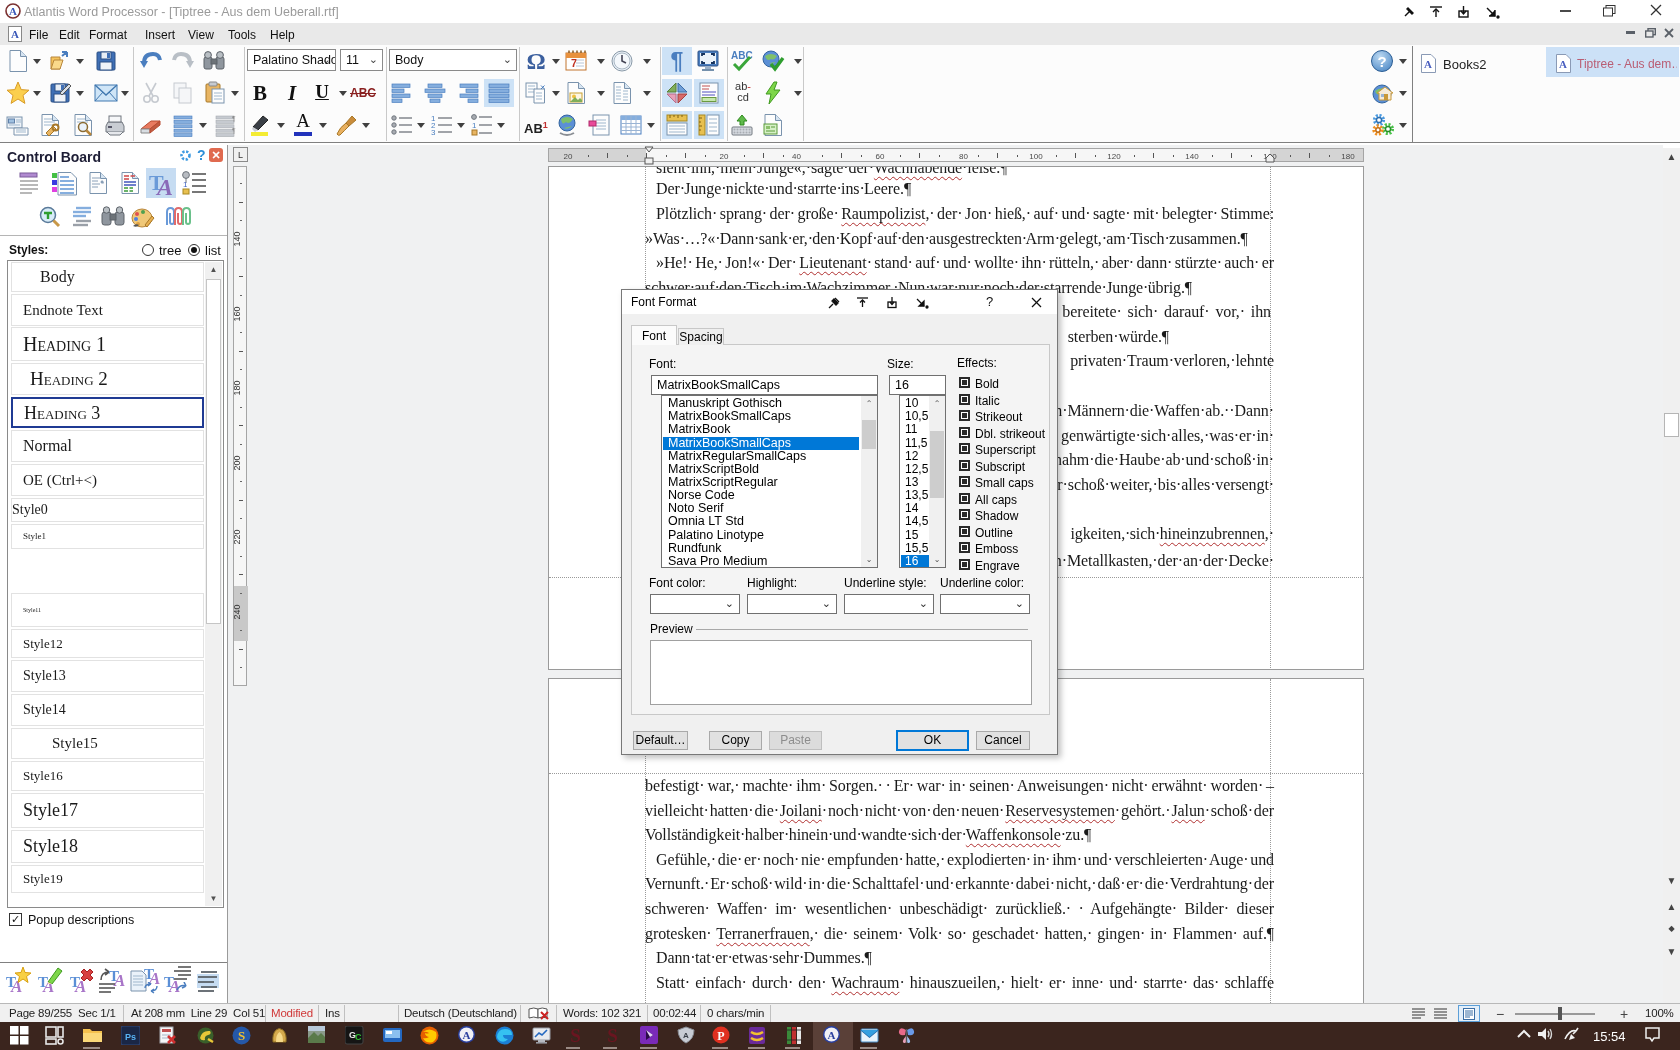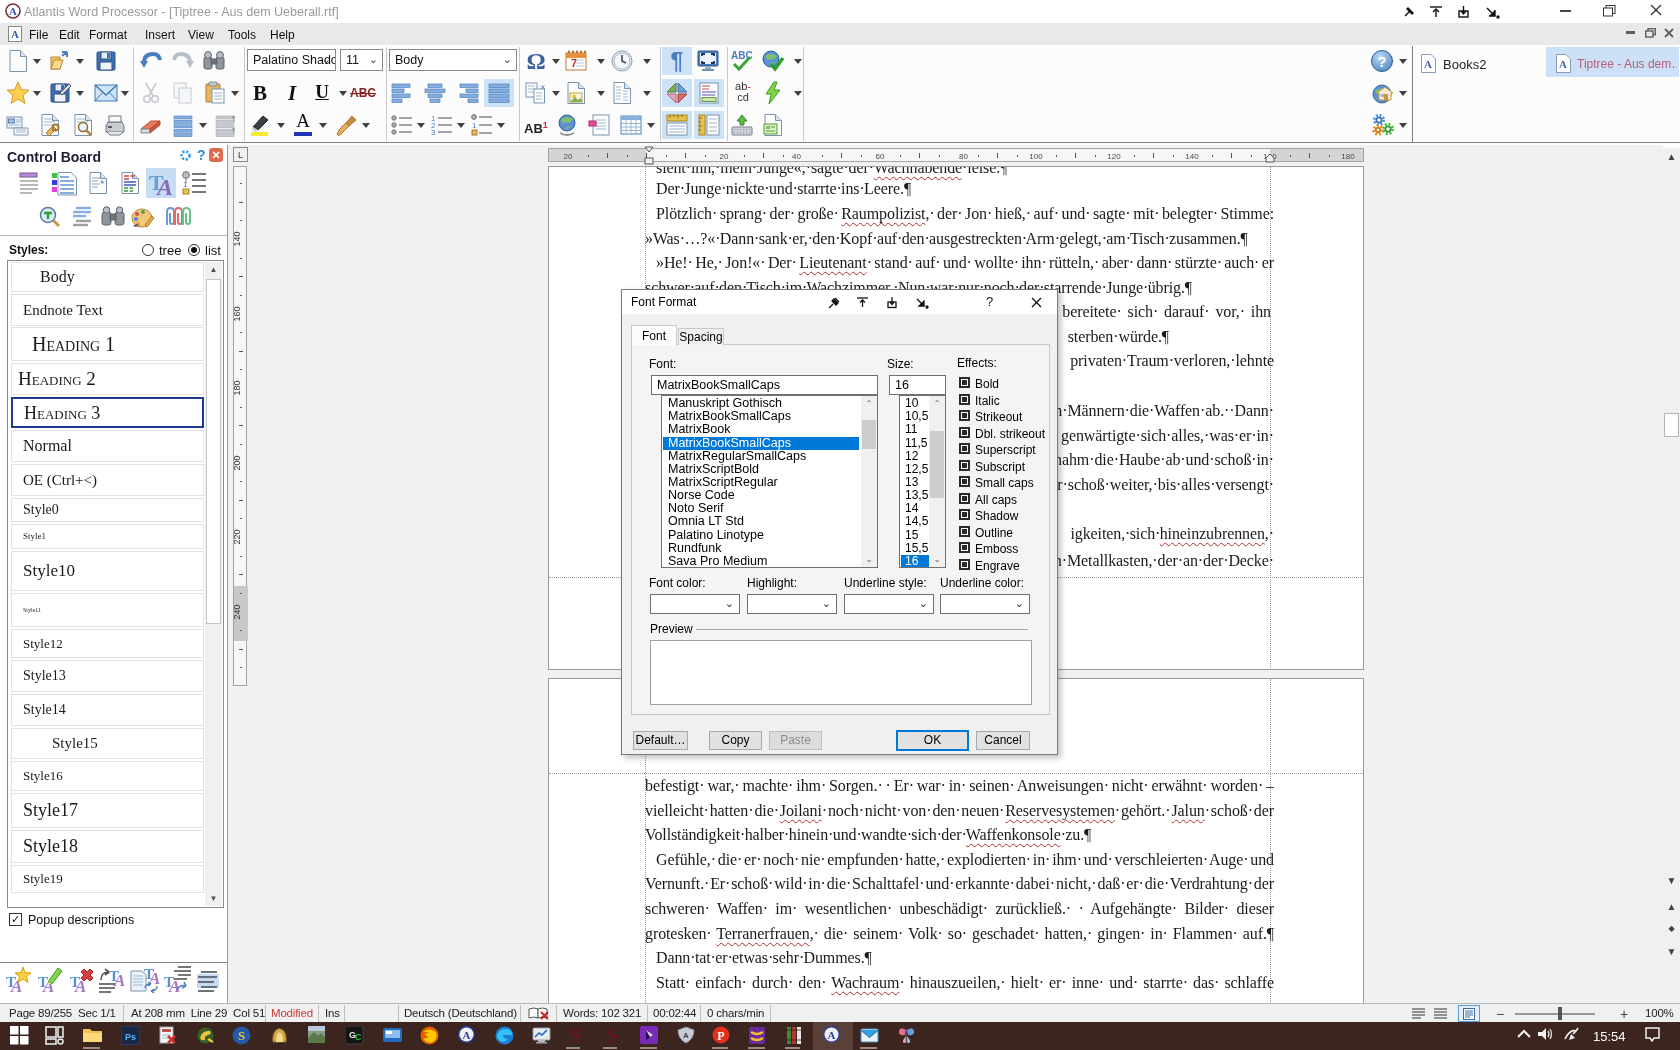--- a/index.html
+++ b/index.html
@@ -755,7 +755,7 @@
     <div class="abs" id="stylelist">
         <div class="sitem" style="top:1px;height:30px;font-size:16px;padding-left:28px;line-height:28px">Body</div>
         <div class="sitem" style="top:33px;height:32px;font-size:15px;padding-left:11px;line-height:30px">Endnote Text</div>
-        <div class="sitem" style="top:66px;height:34px;font-size:20px;padding-left:20px;line-height:32px;font-variant:small-caps">Heading 1</div>
+        <div class="sitem" style="top:66px;height:34px;font-size:20px;padding-left:11px;line-height:32px;font-variant:small-caps">Heading 1</div>
         <div class="sitem" style="top:102px;height:32px;font-size:19px;padding-left:6px;line-height:30px;font-variant:small-caps">Heading 2</div>
         <div class="sitem" style="top:136px;height:31px;font-size:18px;padding-left:11px;line-height:29px;font-variant:small-caps;border:2px solid #1f3a93">Heading 3</div>
         <div class="sitem" style="top:169px;height:32px;font-size:16px;padding-left:11px;line-height:30px">Normal</div>

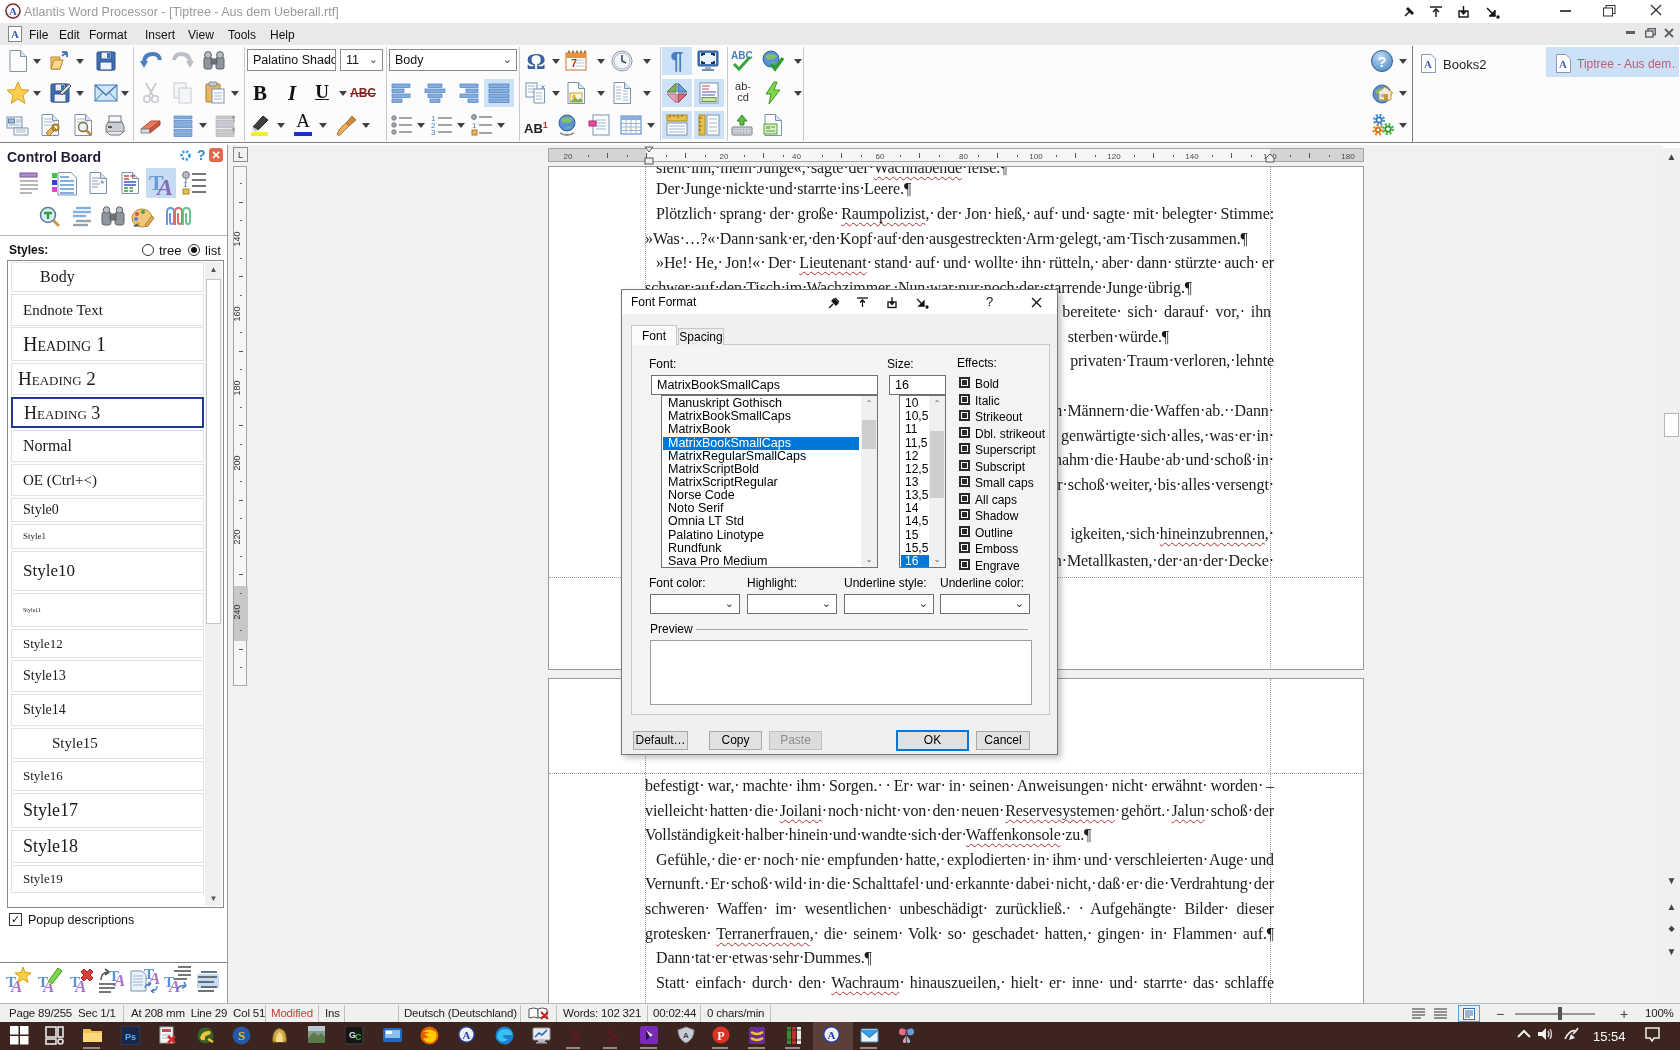--- a/index.html
+++ b/index.html
@@ -756,7 +756,7 @@
         <div class="sitem" style="top:1px;height:30px;font-size:16px;padding-left:28px;line-height:28px">Body</div>
         <div class="sitem" style="top:33px;height:32px;font-size:15px;padding-left:11px;line-height:30px">Endnote Text</div>
         <div class="sitem" style="top:66px;height:34px;font-size:20px;padding-left:11px;line-height:32px;font-variant:small-caps">Heading 1</div>
-        <div class="sitem" style="top:102px;height:32px;font-size:19px;padding-left:6px;line-height:30px;font-variant:small-caps">Heading 2</div>
+        <div class="sitem" style="top:102px;height:32px;font-size:19px;padding-left:18px;line-height:30px;font-variant:small-caps">Heading 2</div>
         <div class="sitem" style="top:136px;height:31px;font-size:18px;padding-left:11px;line-height:29px;font-variant:small-caps;border:2px solid #1f3a93">Heading 3</div>
         <div class="sitem" style="top:169px;height:32px;font-size:16px;padding-left:11px;line-height:30px">Normal</div>
         <div class="sitem" style="top:203px;height:32px;font-size:15px;padding-left:11px;line-height:30px">OE (Ctrl+&lt;)</div>

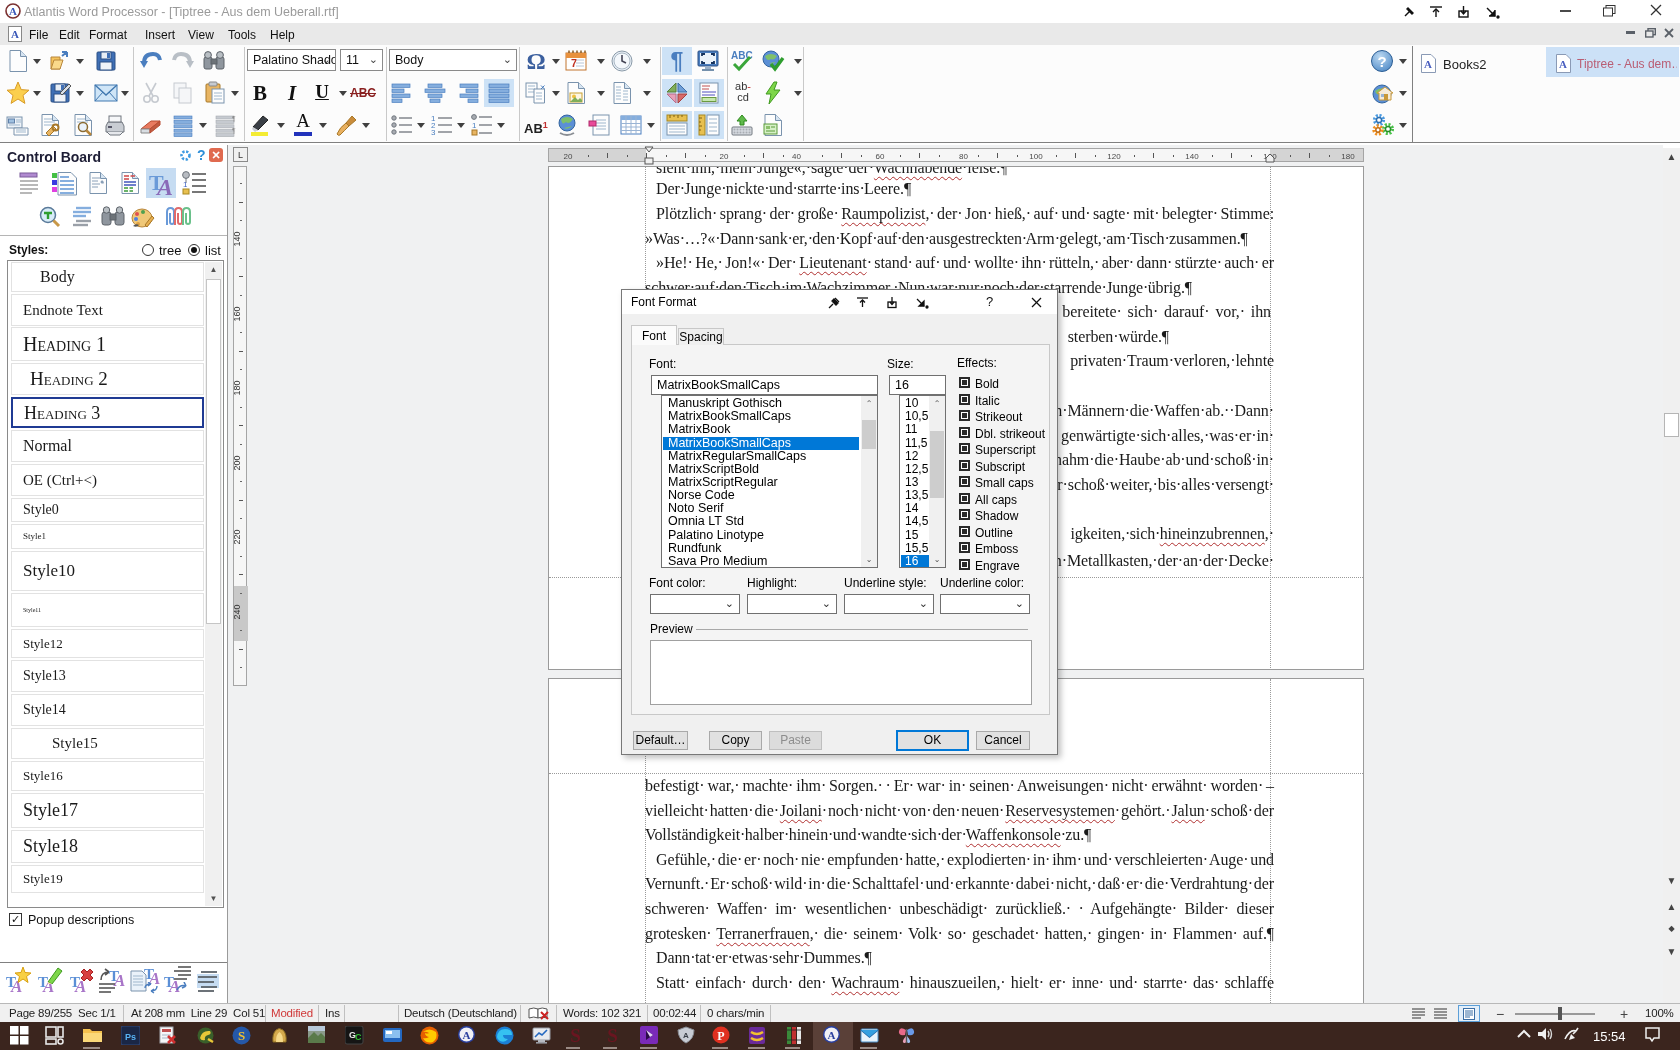--- a/index.html
+++ b/index.html
@@ -760,7 +760,7 @@
         <div class="sitem" style="top:136px;height:31px;font-size:18px;padding-left:11px;line-height:29px;font-variant:small-caps;border:2px solid #1f3a93">Heading 3</div>
         <div class="sitem" style="top:169px;height:32px;font-size:16px;padding-left:11px;line-height:30px">Normal</div>
         <div class="sitem" style="top:203px;height:32px;font-size:15px;padding-left:11px;line-height:30px">OE (Ctrl+&lt;)</div>
-        <div class="sitem" style="top:237px;height:24px;font-size:14px;padding-left:11px;line-height:22px">Style0</div>
+        <div class="sitem" style="top:237px;height:24px;font-size:14px;line-height:22px">Style0</div>
         <div class="sitem" style="top:263px;height:25px;font-size:9px;padding-left:11px;line-height:23px">Style1</div>
         <div class="sitem" style="top:290px;height:40px;font-size:17px;padding-left:11px;line-height:38px">Style10</div>
         <div class="sitem" style="top:332px;height:34px;font-size:6px;padding-left:11px;line-height:32px">Style11</div>

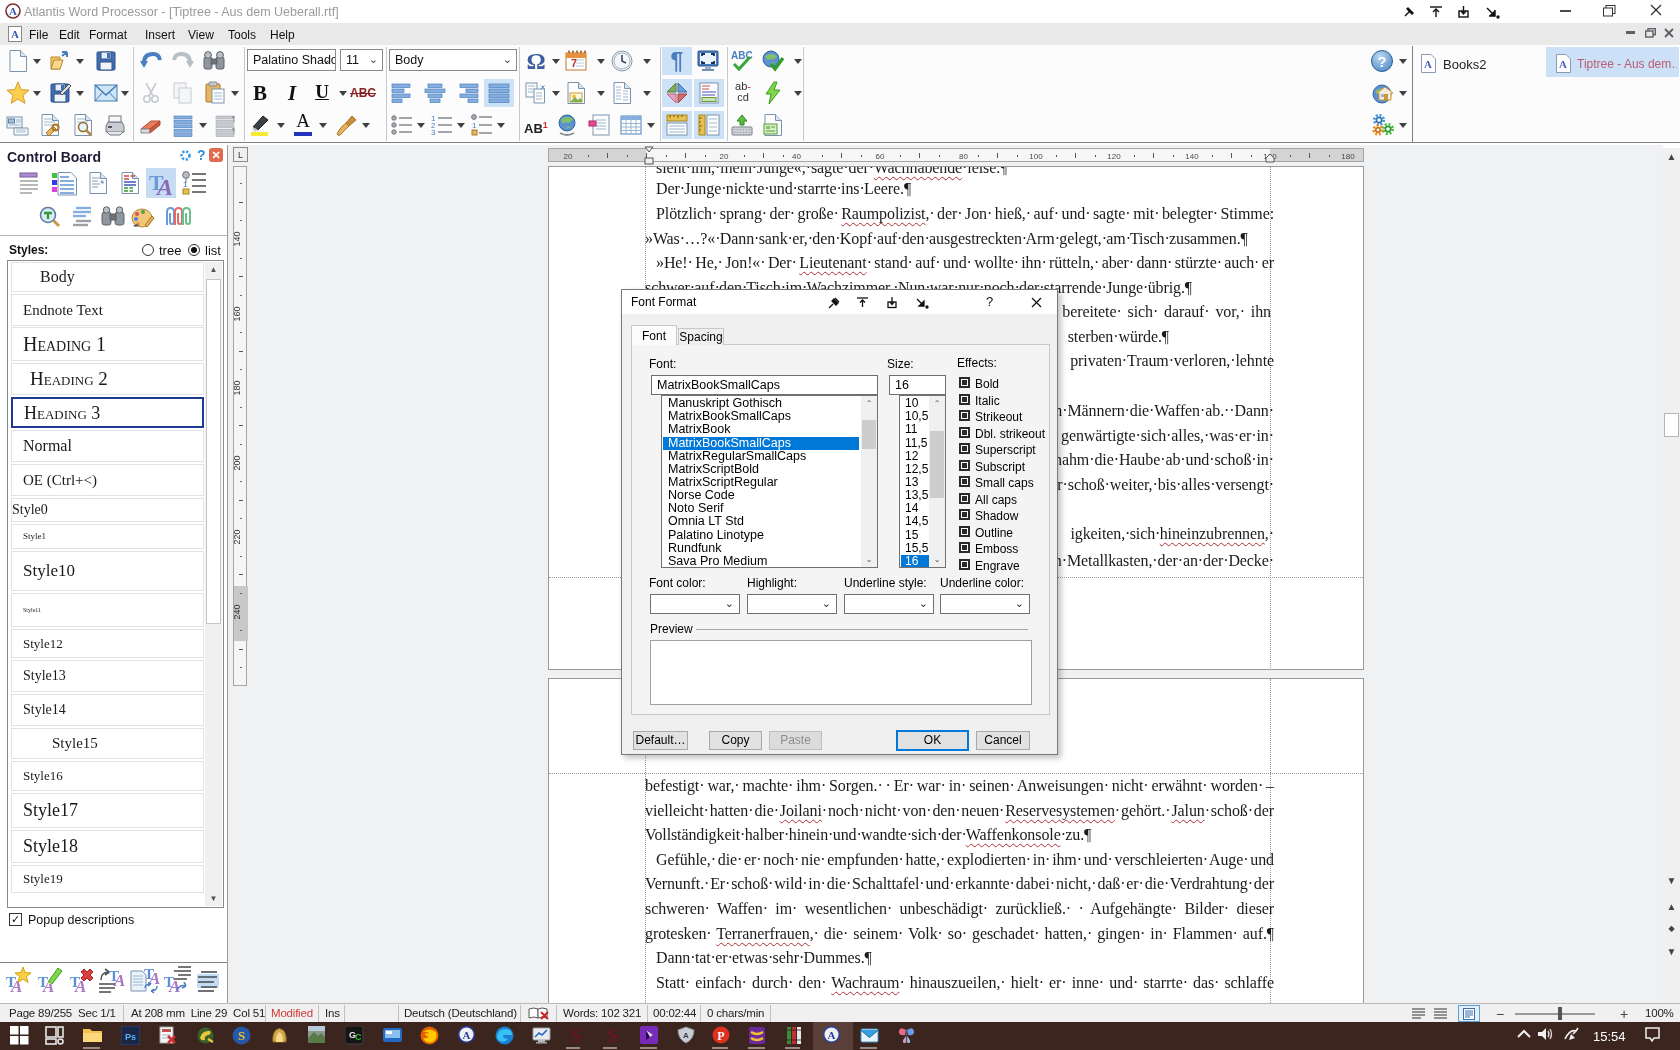--- a/index.html
+++ b/index.html
@@ -762,7 +762,6 @@
         <div class="sitem" style="top:203px;height:32px;font-size:15px;padding-left:11px;line-height:30px">OE (Ctrl+&lt;)</div>
         <div class="sitem" style="top:237px;height:24px;font-size:14px;line-height:22px">Style0</div>
         <div class="sitem" style="top:263px;height:25px;font-size:9px;padding-left:11px;line-height:23px">Style1</div>
-        <div class="sitem" style="top:290px;height:40px;font-size:17px;padding-left:11px;line-height:38px">Style10</div>
         <div class="sitem" style="top:332px;height:34px;font-size:6px;padding-left:11px;line-height:32px">Style11</div>
         <div class="sitem" style="top:368px;height:29px;font-size:13px;padding-left:11px;line-height:27px">Style12</div>
         <div class="sitem" style="top:399px;height:32px;font-size:14px;padding-left:11px;line-height:30px">Style13</div>

